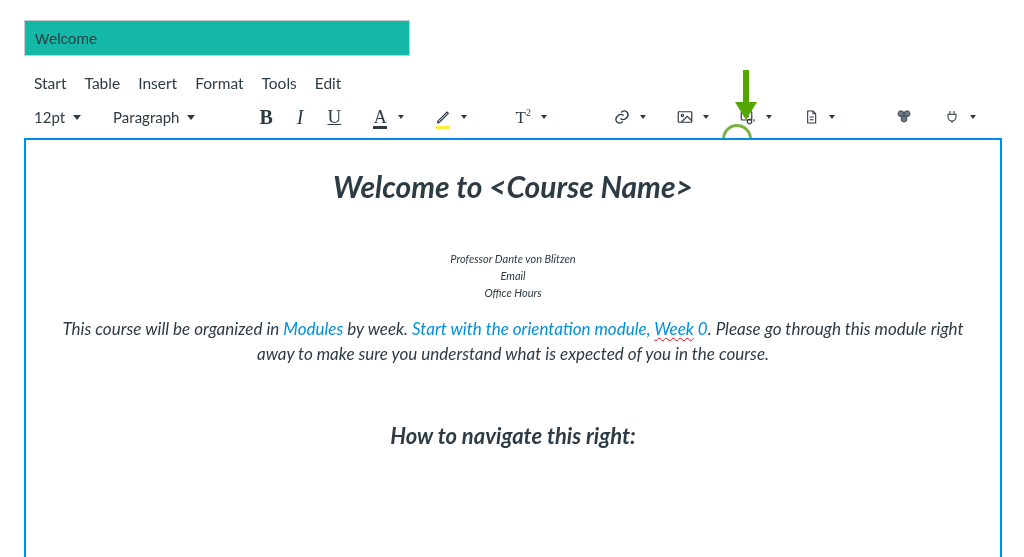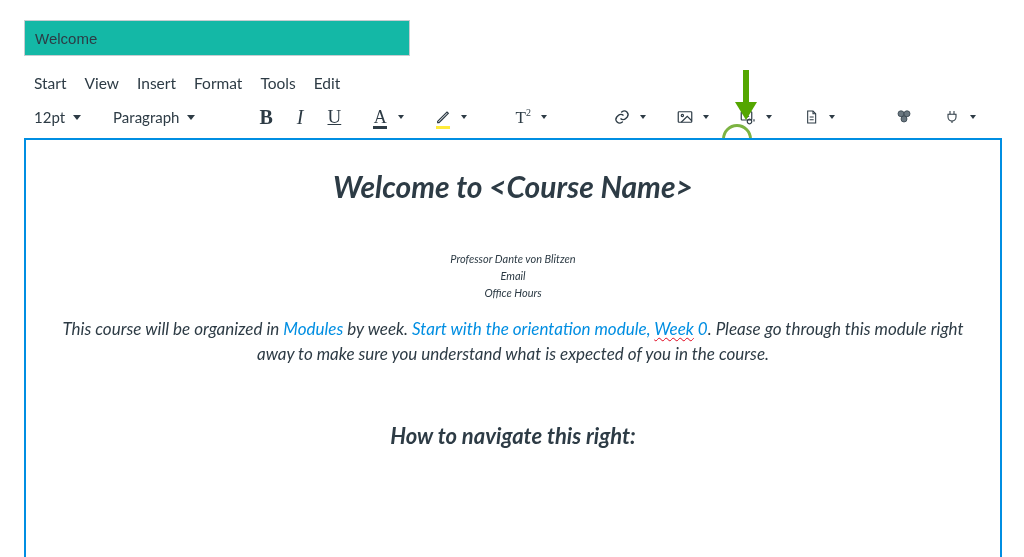--- a/index.html
+++ b/index.html
@@ -162,7 +162,7 @@
 
 <div class="menubar">
   <span class="mitem">Start</span>
-  <span class="mitem">View</span>
+  <span class="mitem">Table</span>
   <span class="mitem">Insert</span>
   <span class="mitem">Format</span>
   <span class="mitem">Tools</span>

